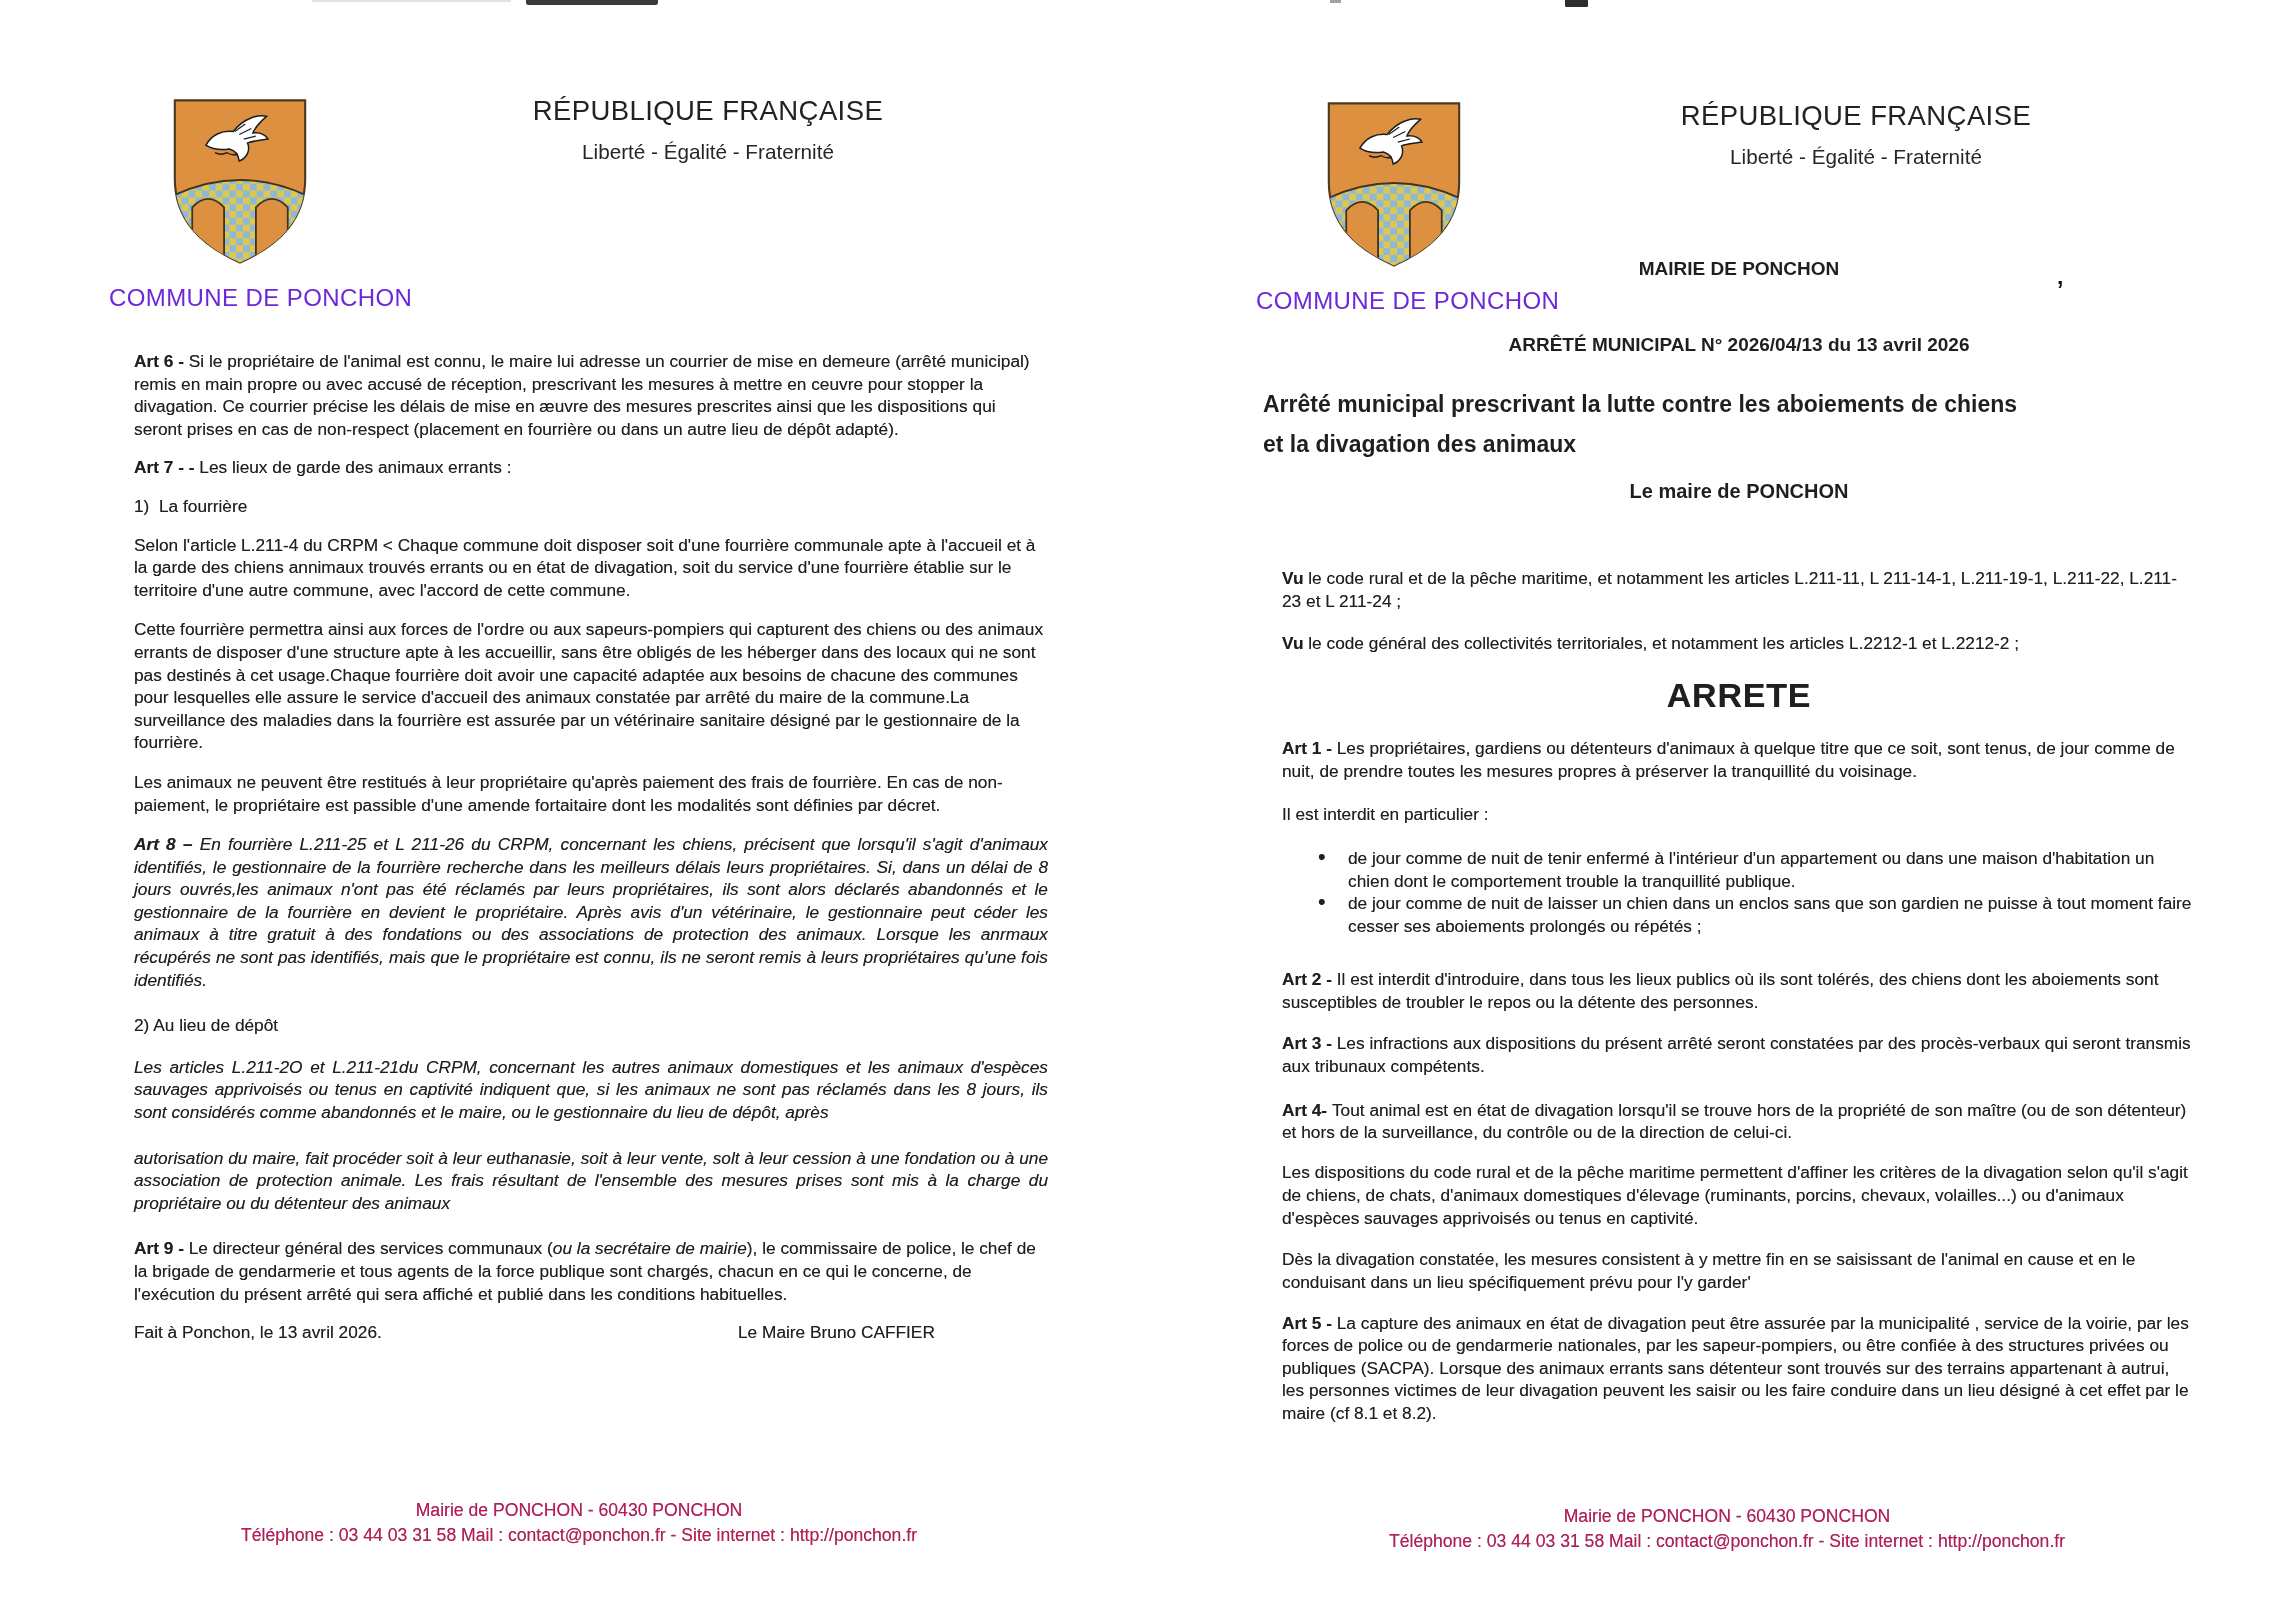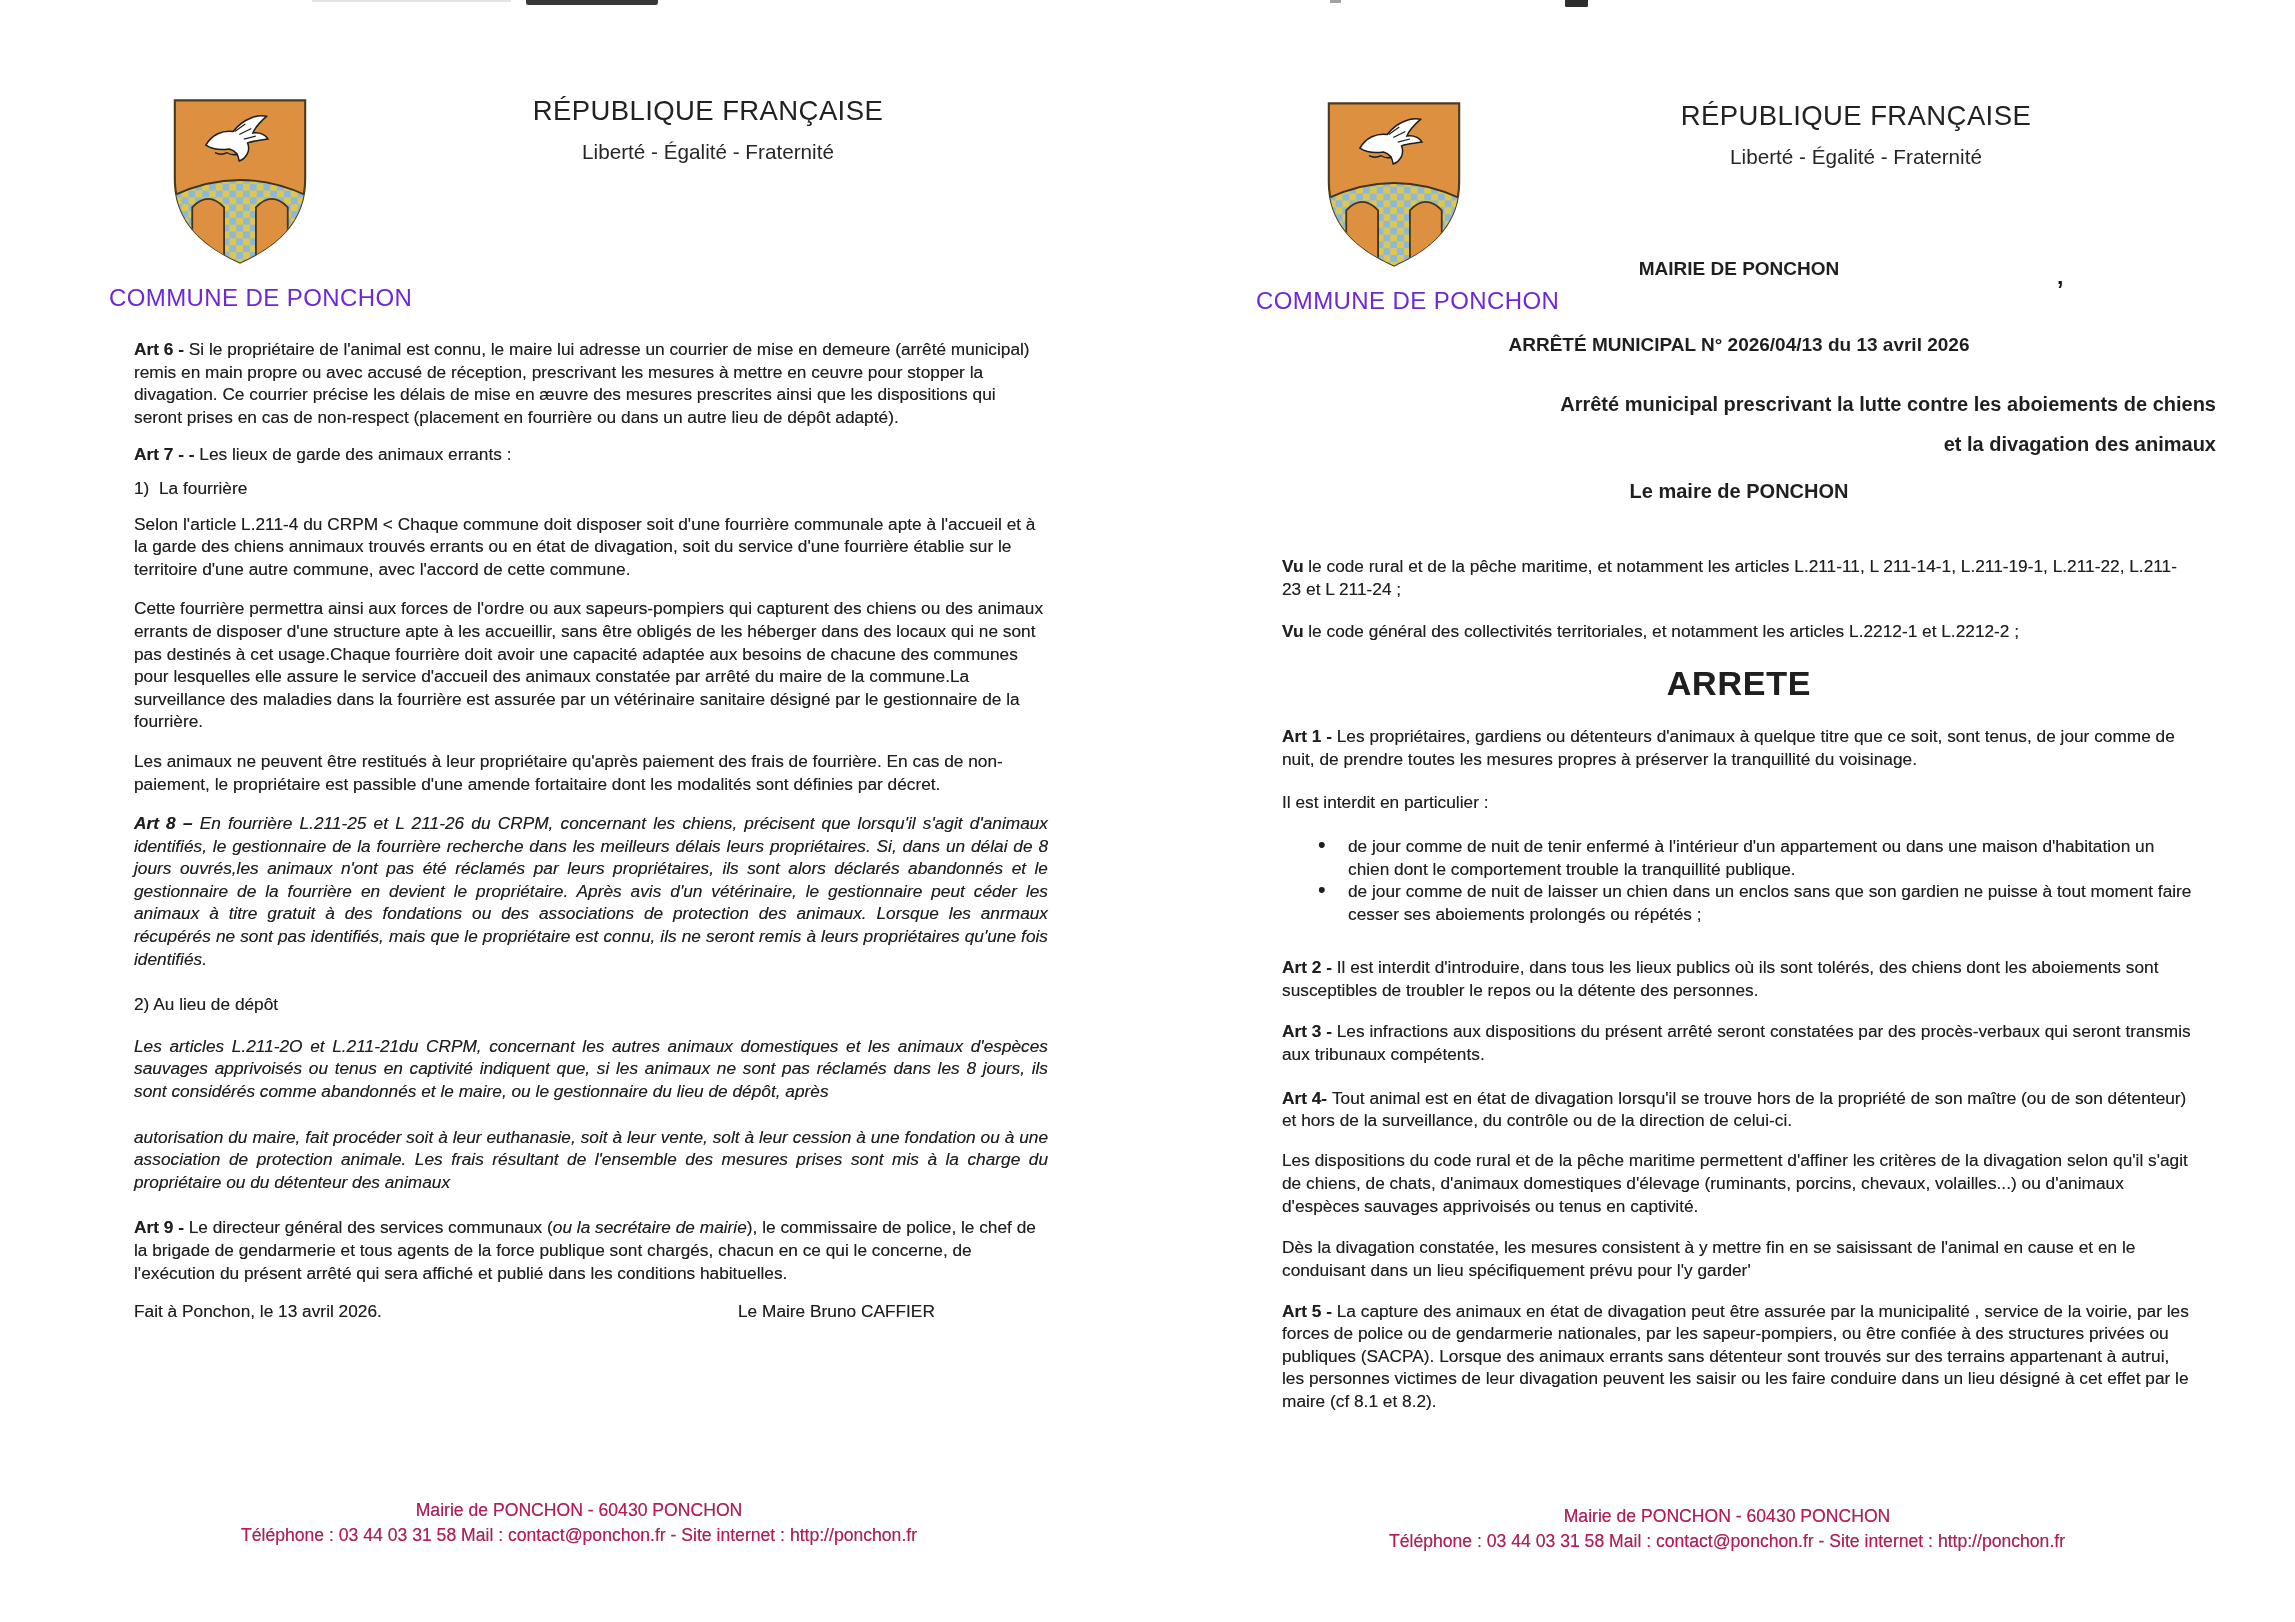--- a/index.html
+++ b/index.html
@@ -48,7 +48,7 @@
   #page-left  .content { top:322px; }
   #page-right .content { top:539px; }
 
-  p.para { margin:4px 0 16px 0; }
+  p.para { margin:16px 0 16px 0; }
   .lead { font-weight:bold; }
   .justify { text-align:justify;font-style:italic; }
   .mb15{margin-bottom:11.5px!important}.mb17{margin-bottom:13px!important}

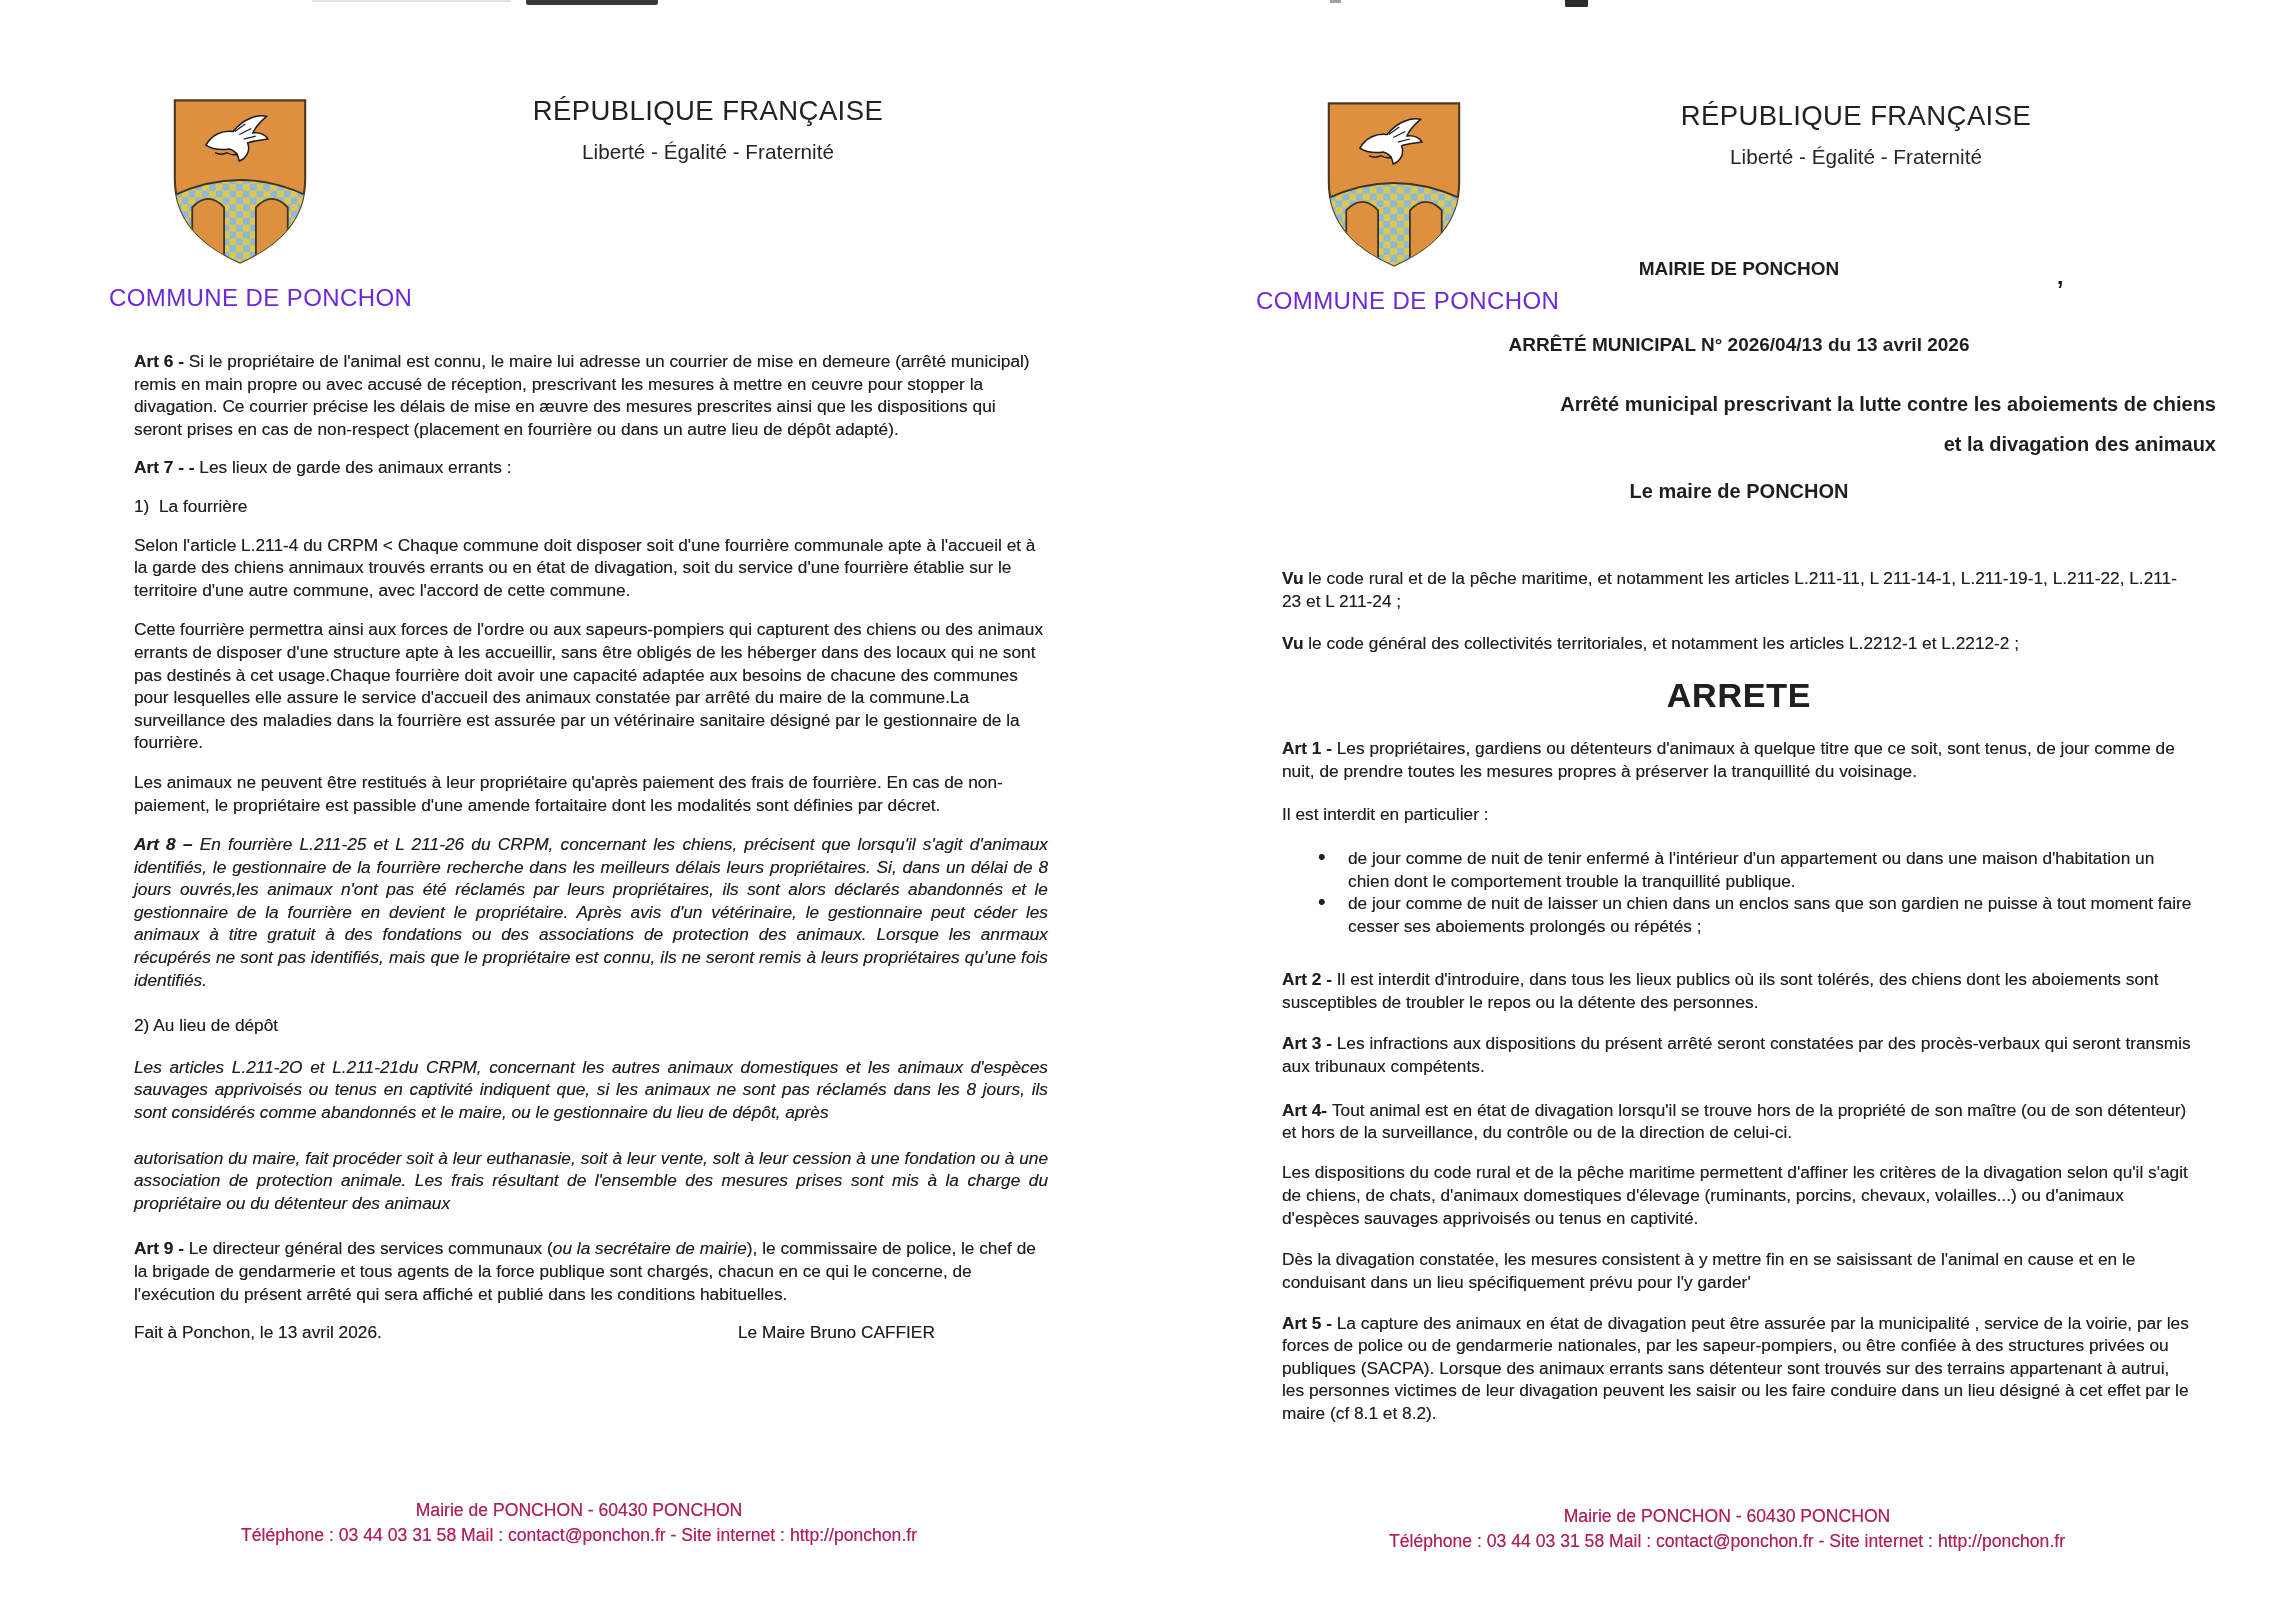--- a/index.html
+++ b/index.html
@@ -40,7 +40,7 @@
 
   .mairie      { position:absolute; left:134px; top:246px; width:914px; text-align:center; font-size:19px; font-weight:bold; }
   .arrete-line { position:absolute; left:134px; top:322px; width:914px; text-align:center; font-size:19px; font-weight:bold; }
-  .doc-title   { position:absolute; left:115px; top:372px; width:953px; text-align:right; font-size:20px; font-weight:bold; line-height:40px; }
+  .doc-title   { position:absolute; left:115px; top:372px; width:953px; text-align:left; font-size:23px; font-weight:bold; line-height:40px; }
   .lemaire     { position:absolute; left:134px; top:468px; width:914px; text-align:center; font-size:20px; font-weight:bold; }
 
   .content { position:absolute; left:134px; width:914px; font-size:17.3px; line-height:22.6px;

